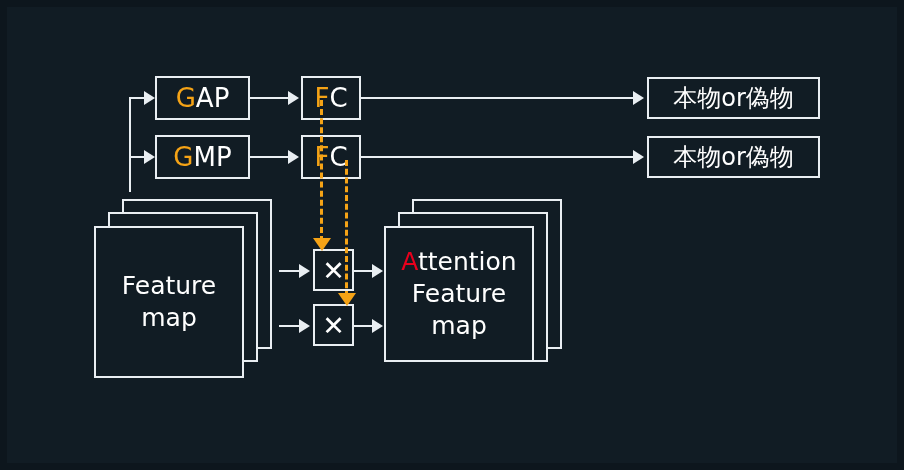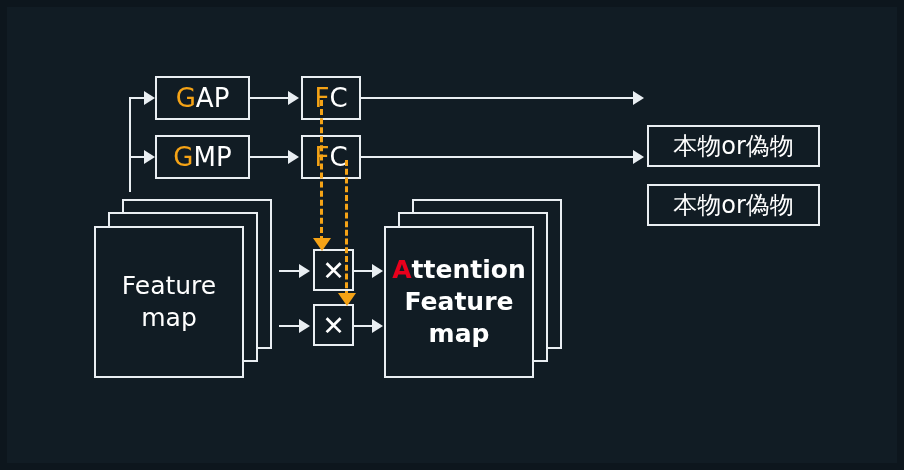--- a/index.html
+++ b/index.html
@@ -37,7 +37,7 @@
     white-space: nowrap;
   }
   .label-26 { font-size: 26px; }
-  .label-24 { font-size: 24px; margin-top: 48px; }
+  .label-24 { font-size: 24px; }
   .orange { color: #f5a316; }
   .red { color: #e8001c; }
 

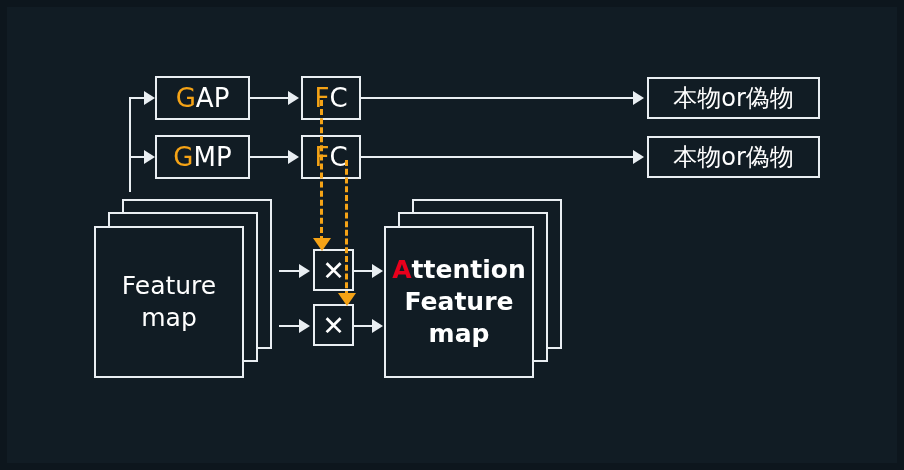--- a/index.html
+++ b/index.html
@@ -191,7 +191,7 @@
 
   <div class="stack-layer" style="left:412px; top:199px; width:150px; height:150px;"></div>
   <div class="stack-layer" style="left:398px; top:212px; width:150px; height:150px;"></div>
-  <div class="stack-front" style="left:384px; top:226px; width:150px; height:152px;font-weight:bold;">
+  <div class="stack-front" style="left:384px; top:226px; width:150px; height:136px;">
     <div><span class="red">A</span><span>ttention</span></div>
     <div>Feature</div>
     <div>map</div>

